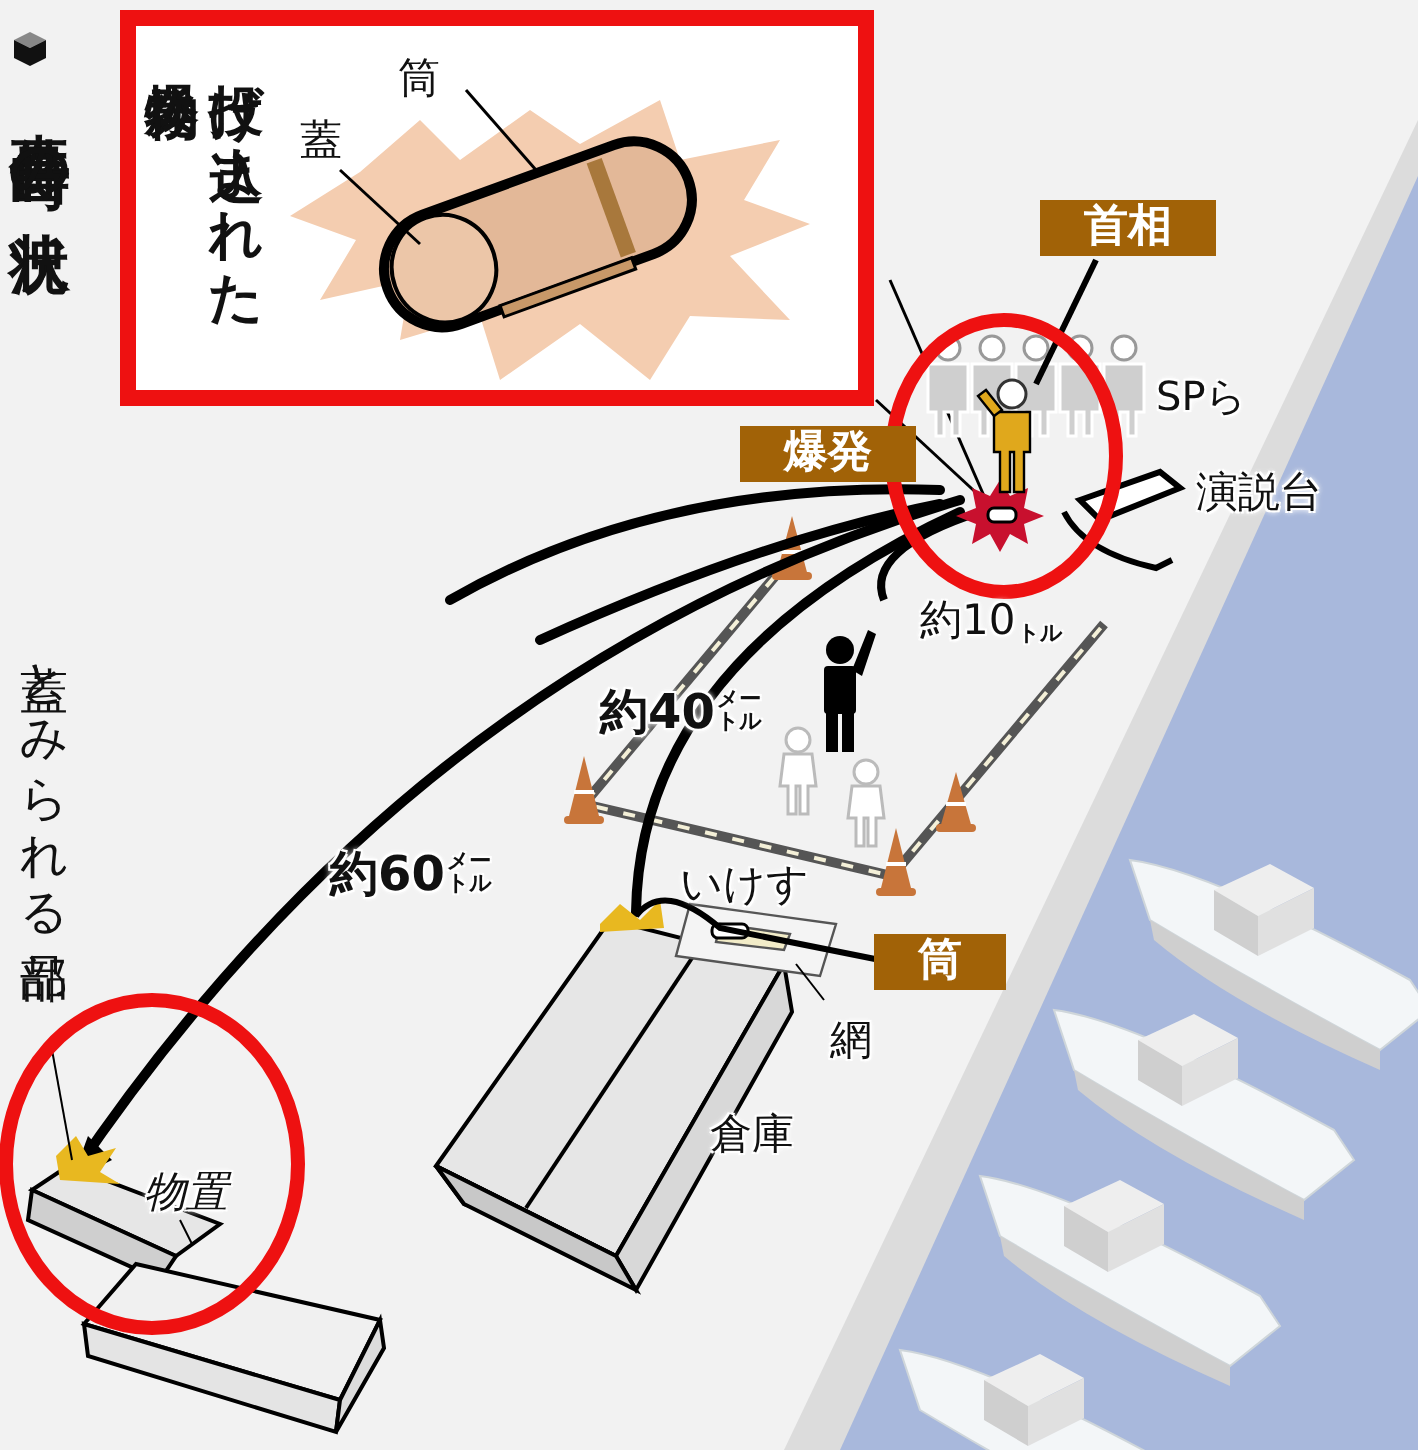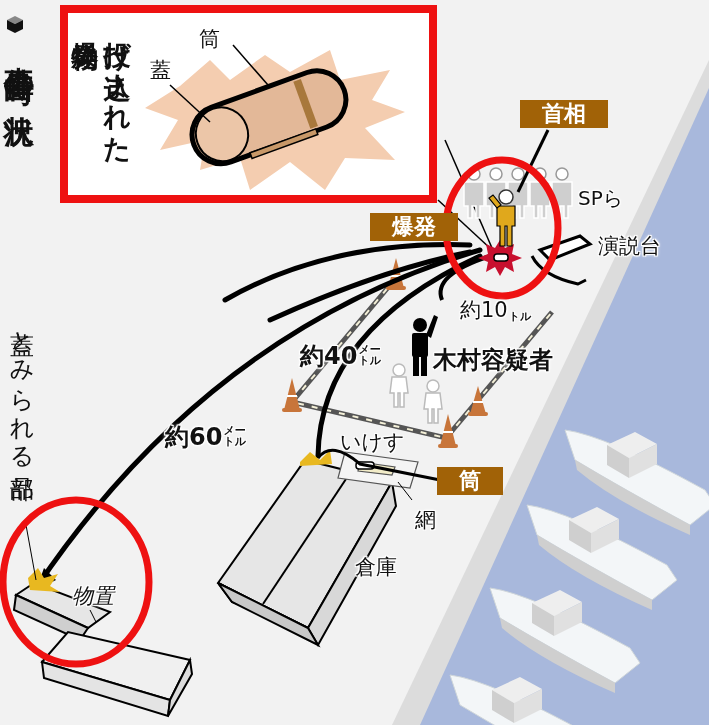--- a/index.html
+++ b/index.html
@@ -219,7 +219,6 @@
 
 <div class="lbl plain halo" style="left:578px; top:188px; font-size:20px;">SPら</div>
 <div class="lbl plain halo" style="left:598px; top:236px;">演説台</div>
-<div class="lbl bold halo" style="left:433px; top:348px;">木村容疑者</div>
 <div class="lbl plain halo" style="left:340px; top:432px;">いけす</div>
 <div class="lbl plain halo" style="left:415px; top:510px;">網</div>
 <div class="lbl plain halo" style="left:355px; top:557px;">倉庫</div>

